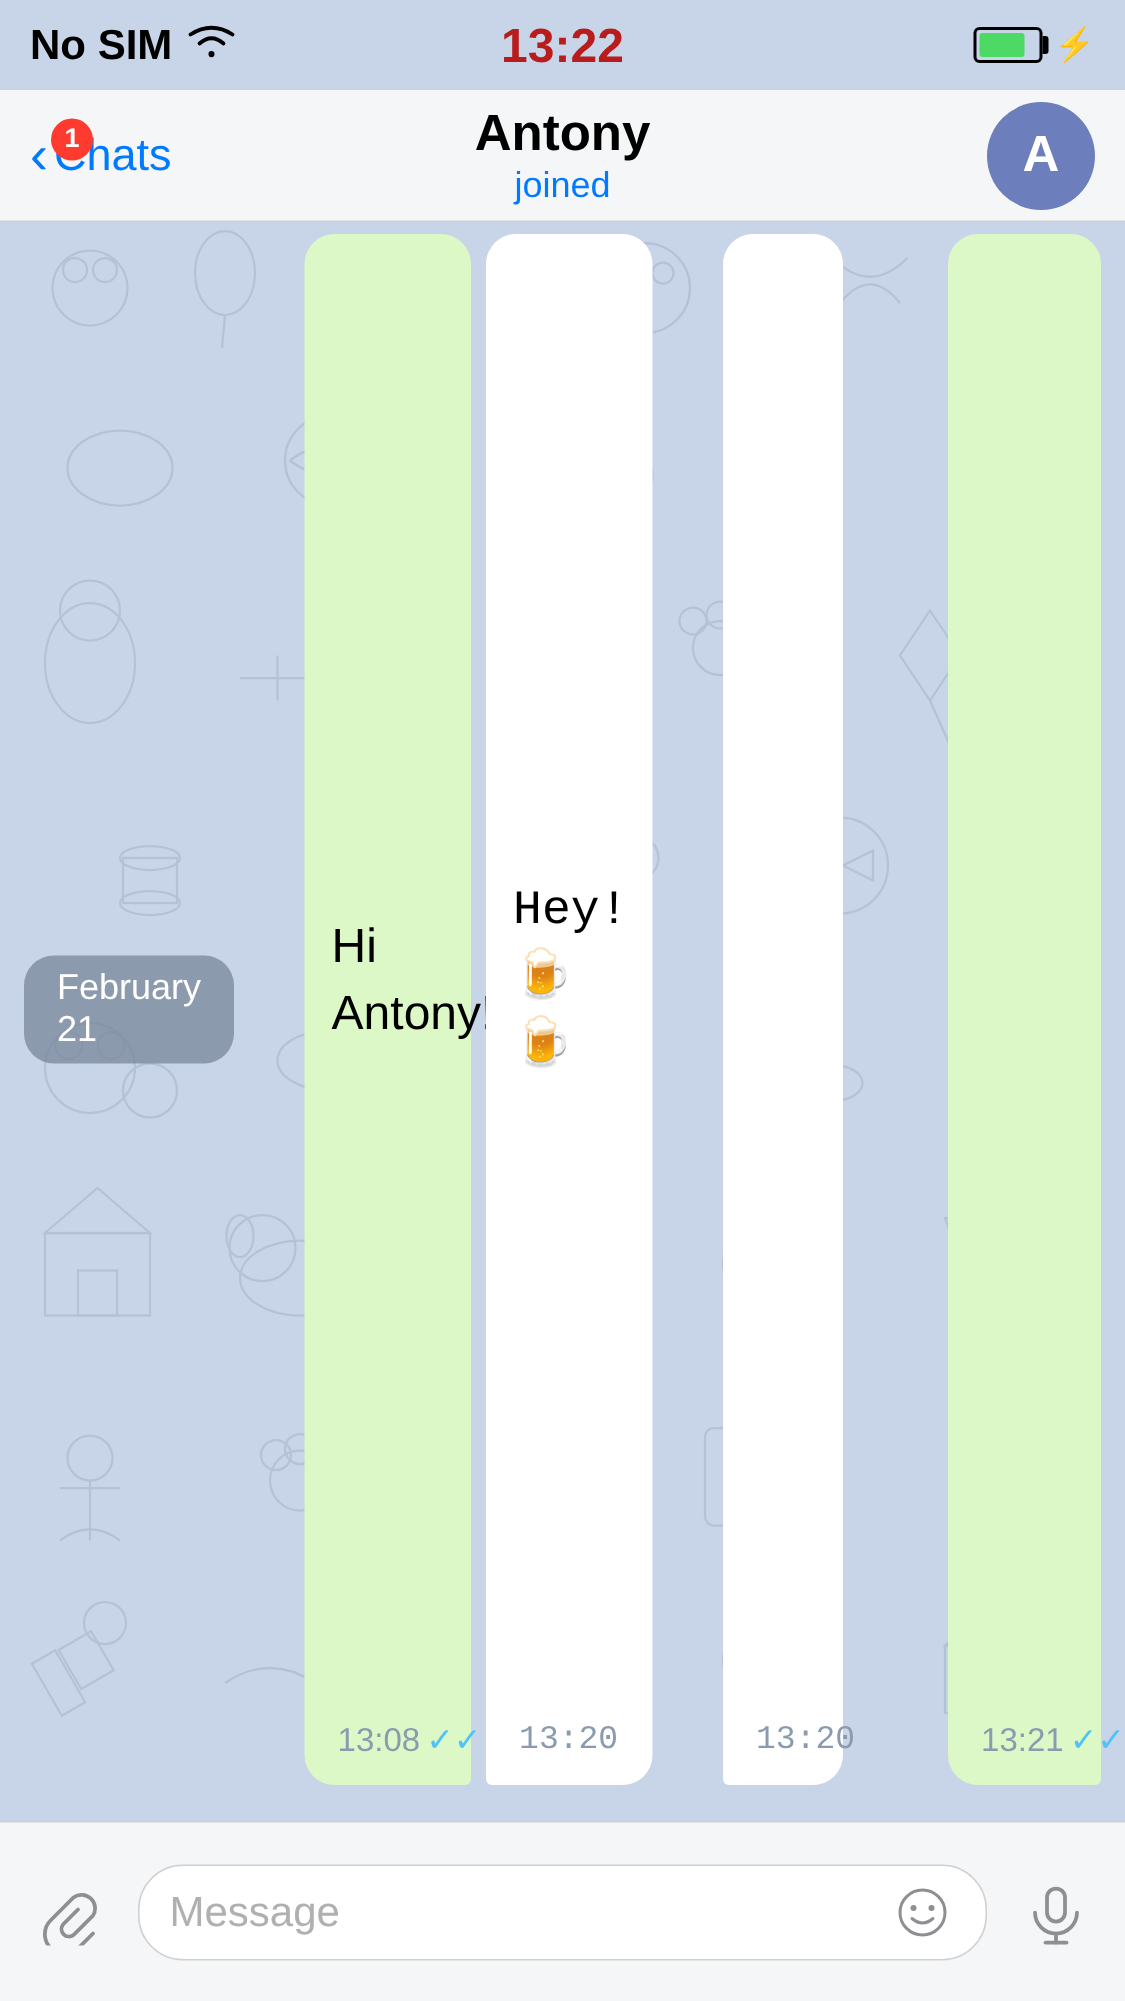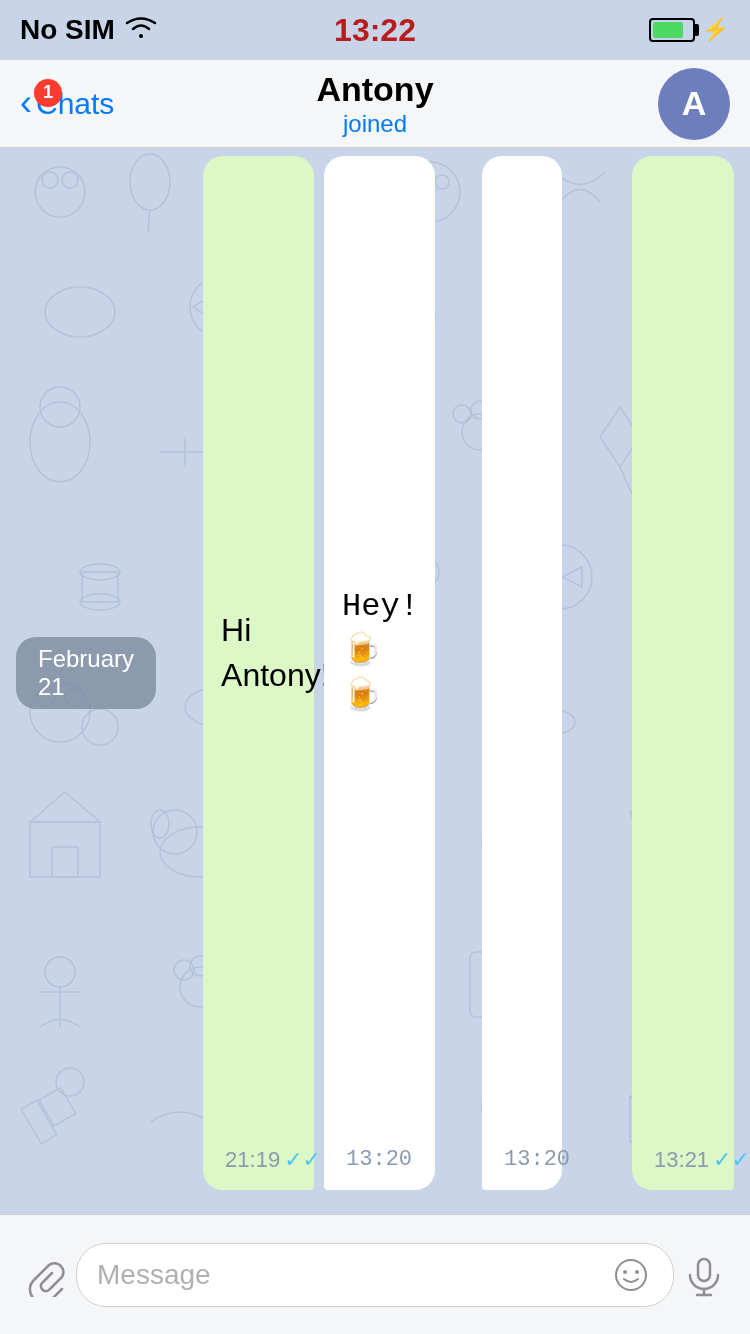--- a/index.html
+++ b/index.html
@@ -528,7 +528,7 @@
     <div class="bubble sent">
       <span class="bubble-text">Hi Antony!</span>
       <span class="bubble-meta">
-        <span>21:19</span>
+        <span>13:08</span>
         <span class="checkmarks">✓✓</span>
       </span>
     </div>

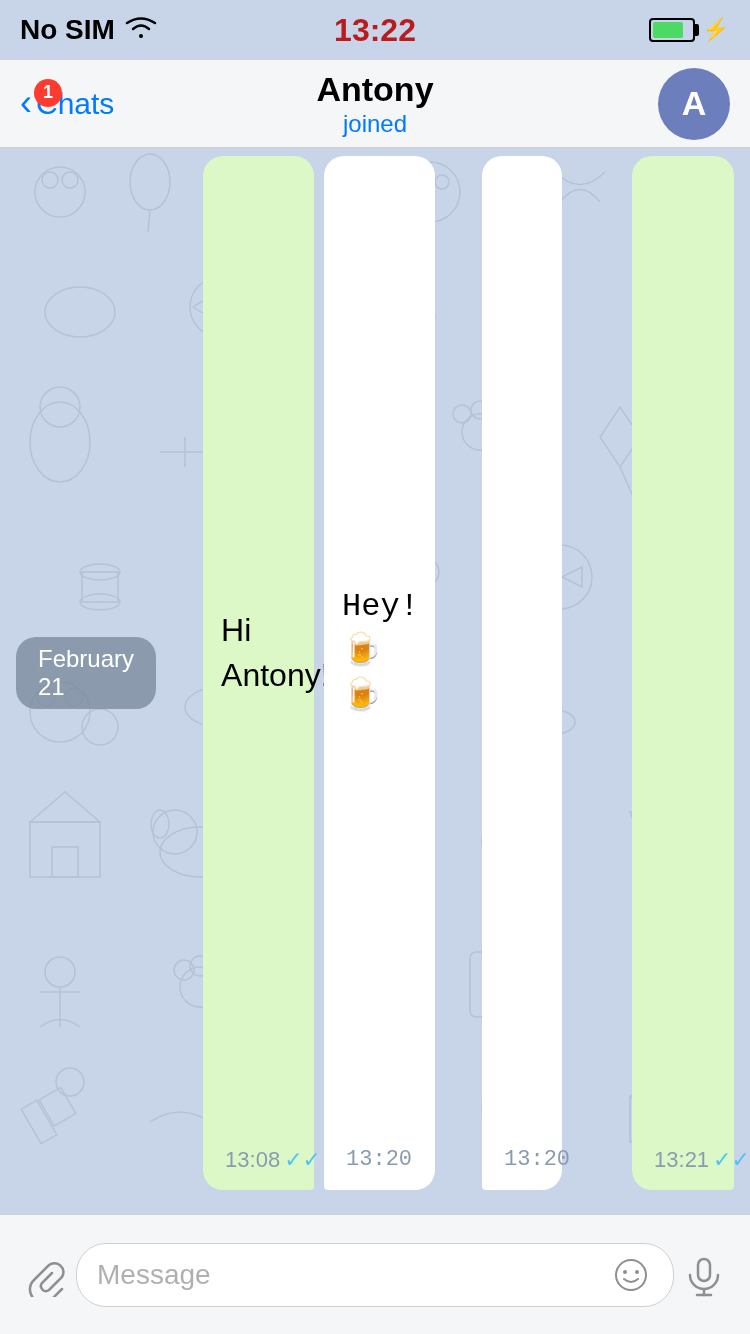--- a/index.html
+++ b/index.html
@@ -274,6 +274,7 @@
       display: flex;
       align-items: center;
       padding: 0 16px;
+      gap: 16px;
     }
 
     .input-btn {

